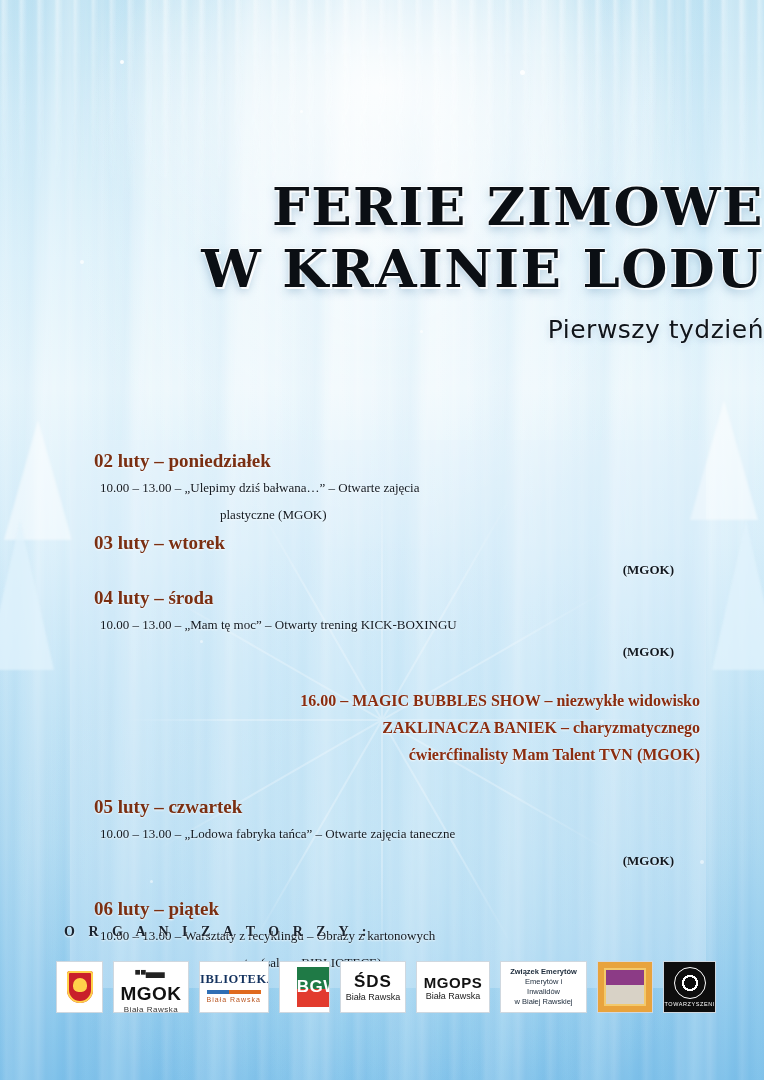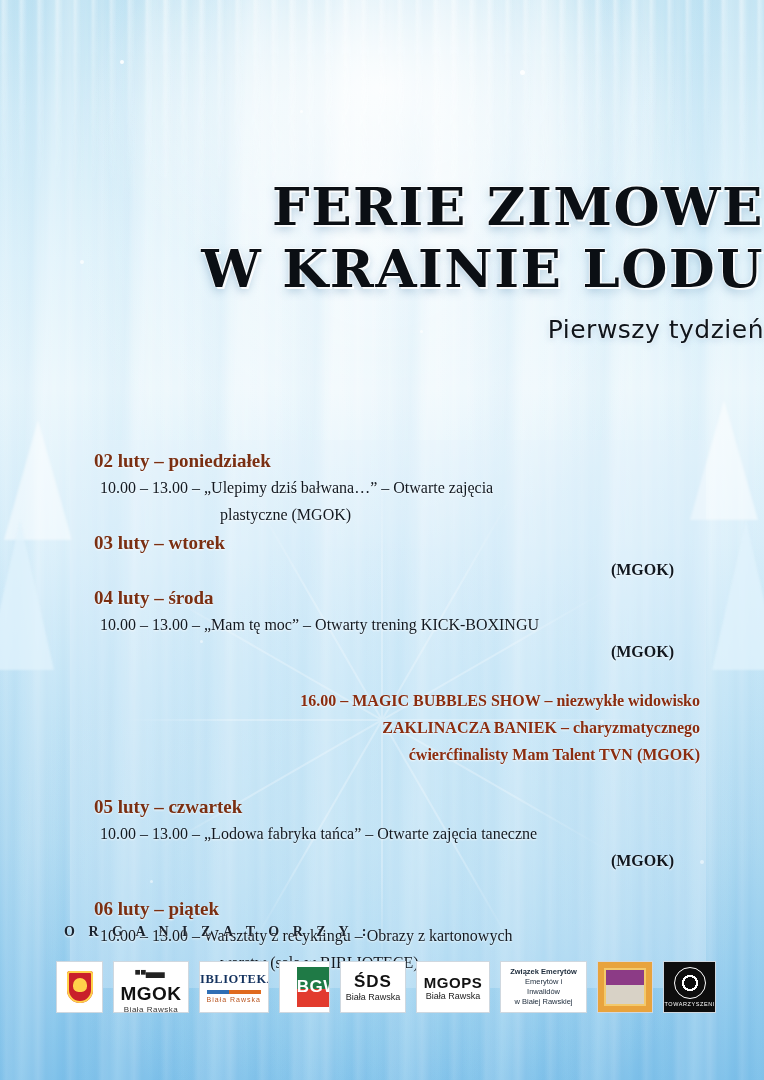--- a/index.html
+++ b/index.html
@@ -182,7 +182,7 @@
   }
   .day-body {
     font-family: "Liberation Serif", serif;
-    font-size: 16px;
+    font-size: 13px;
     line-height: 27px;
     color: #111820;
     padding-left: 24px;

